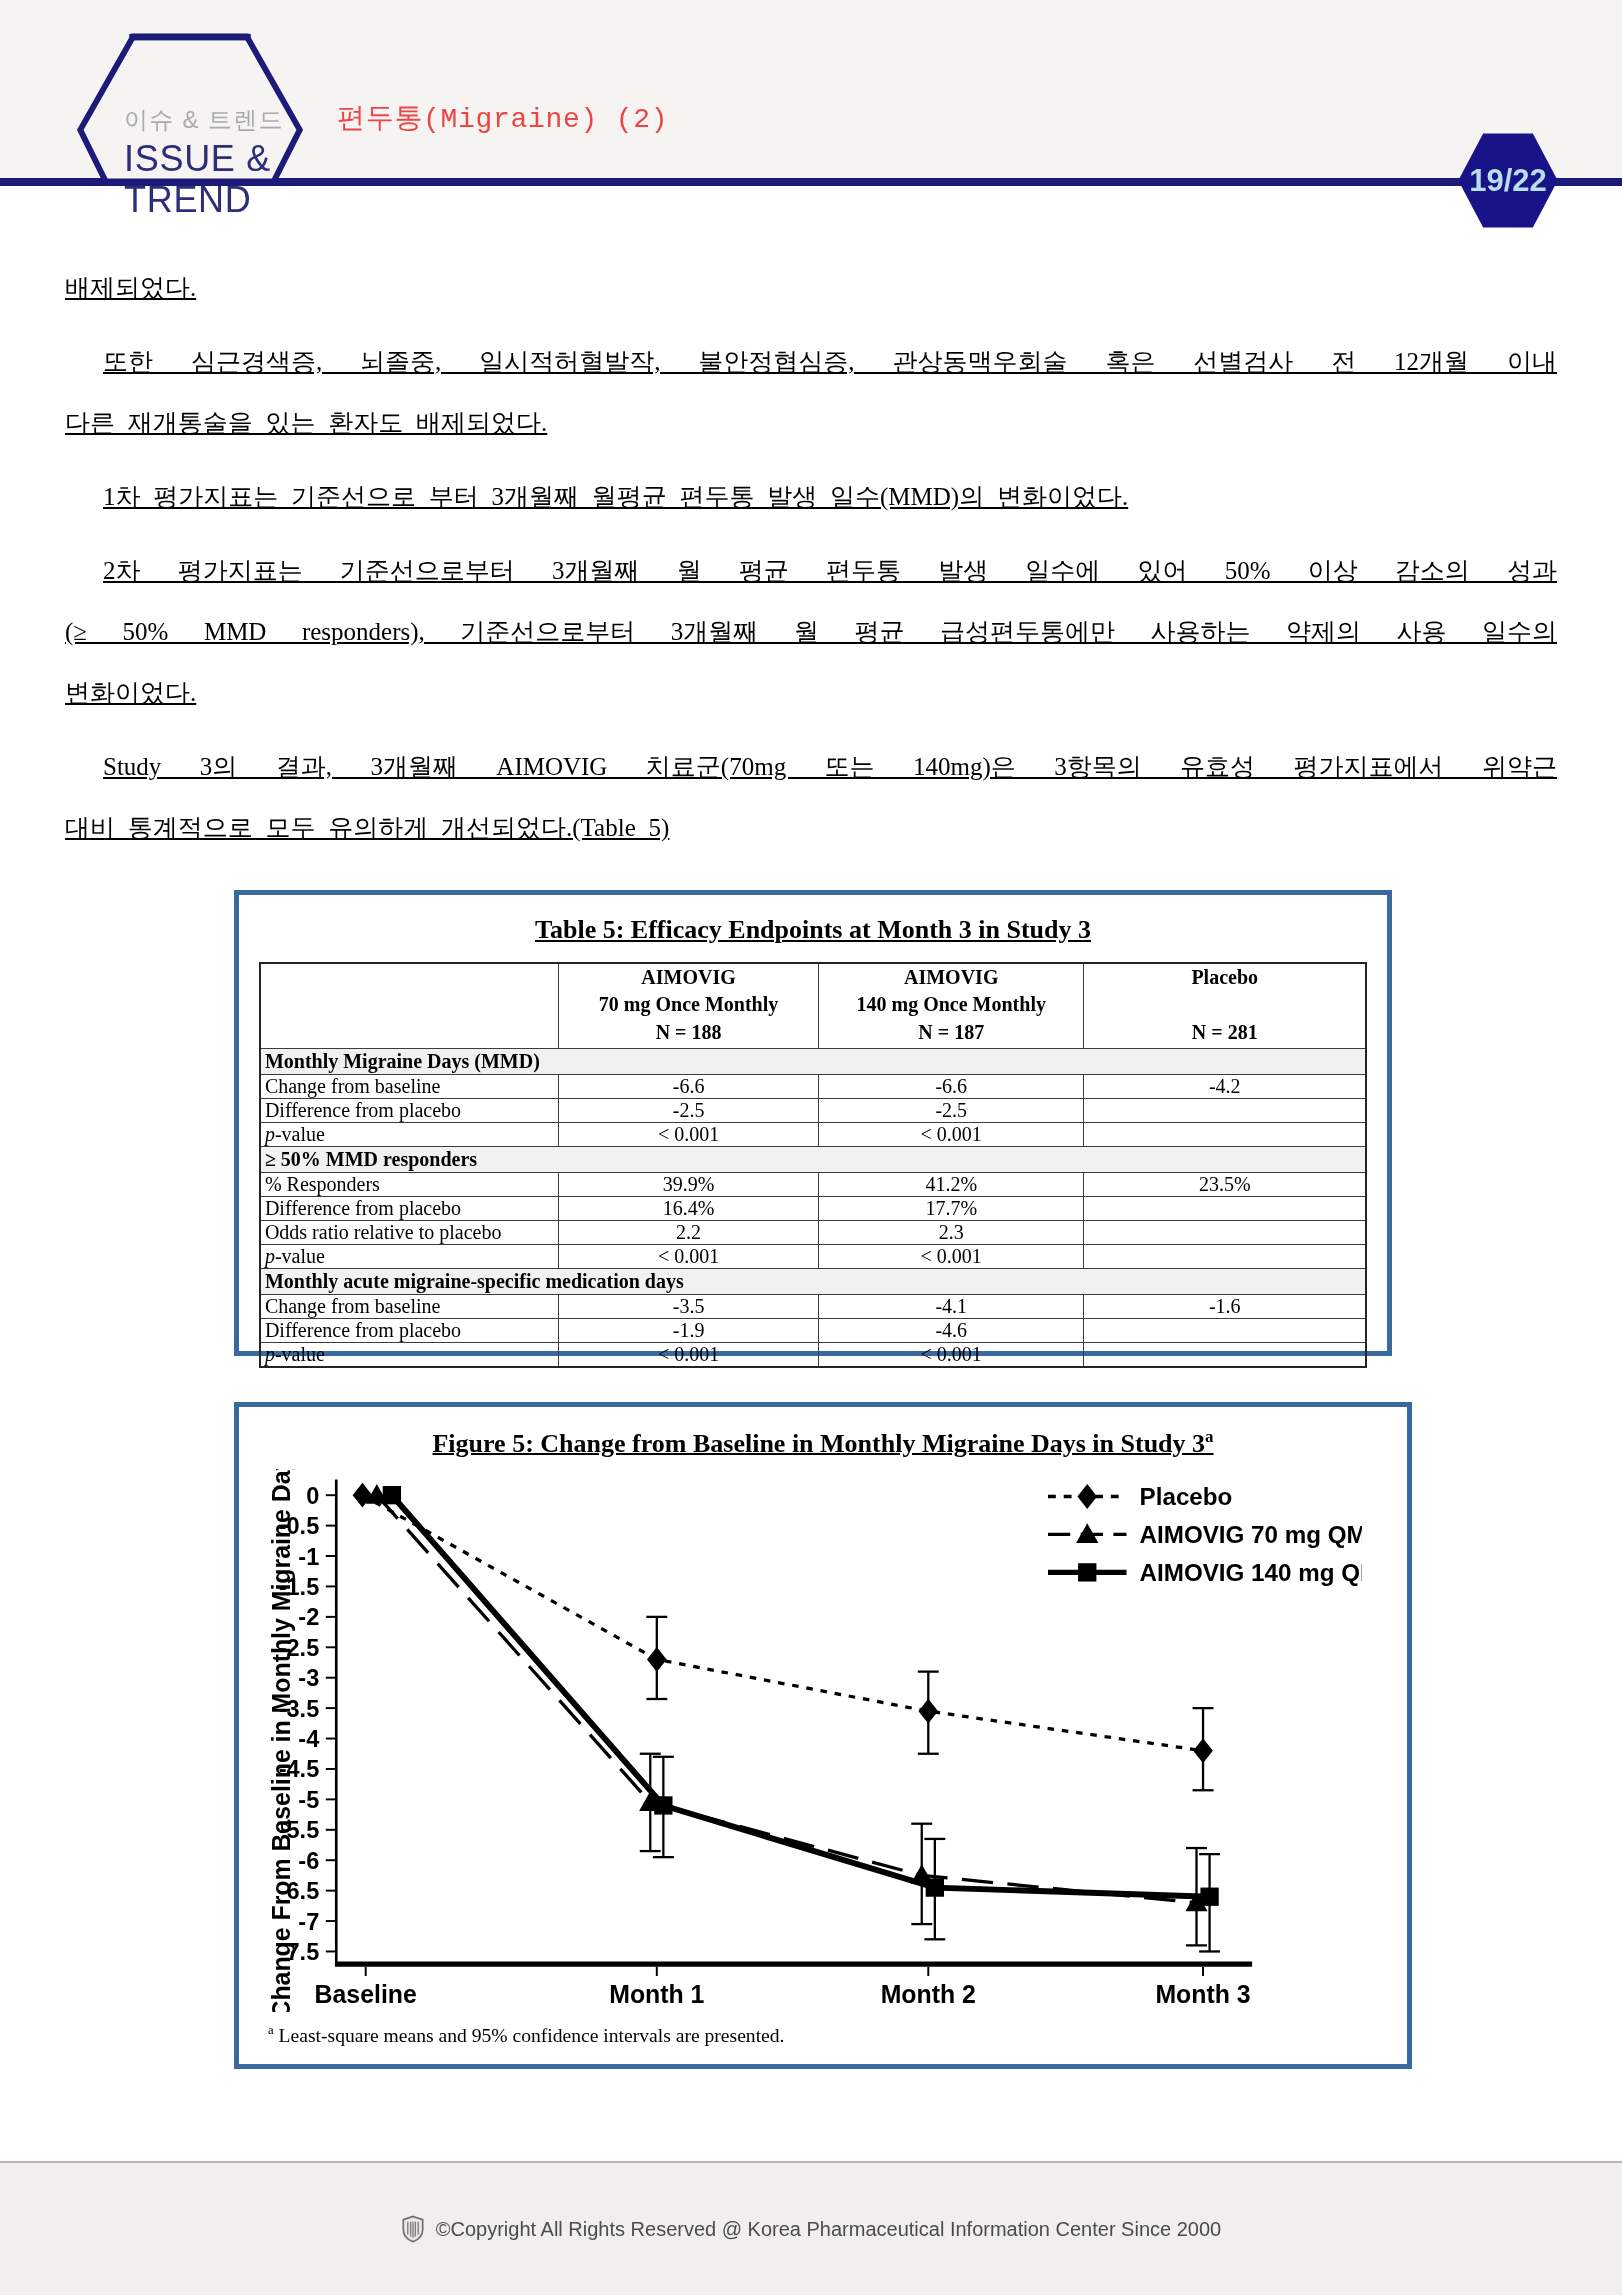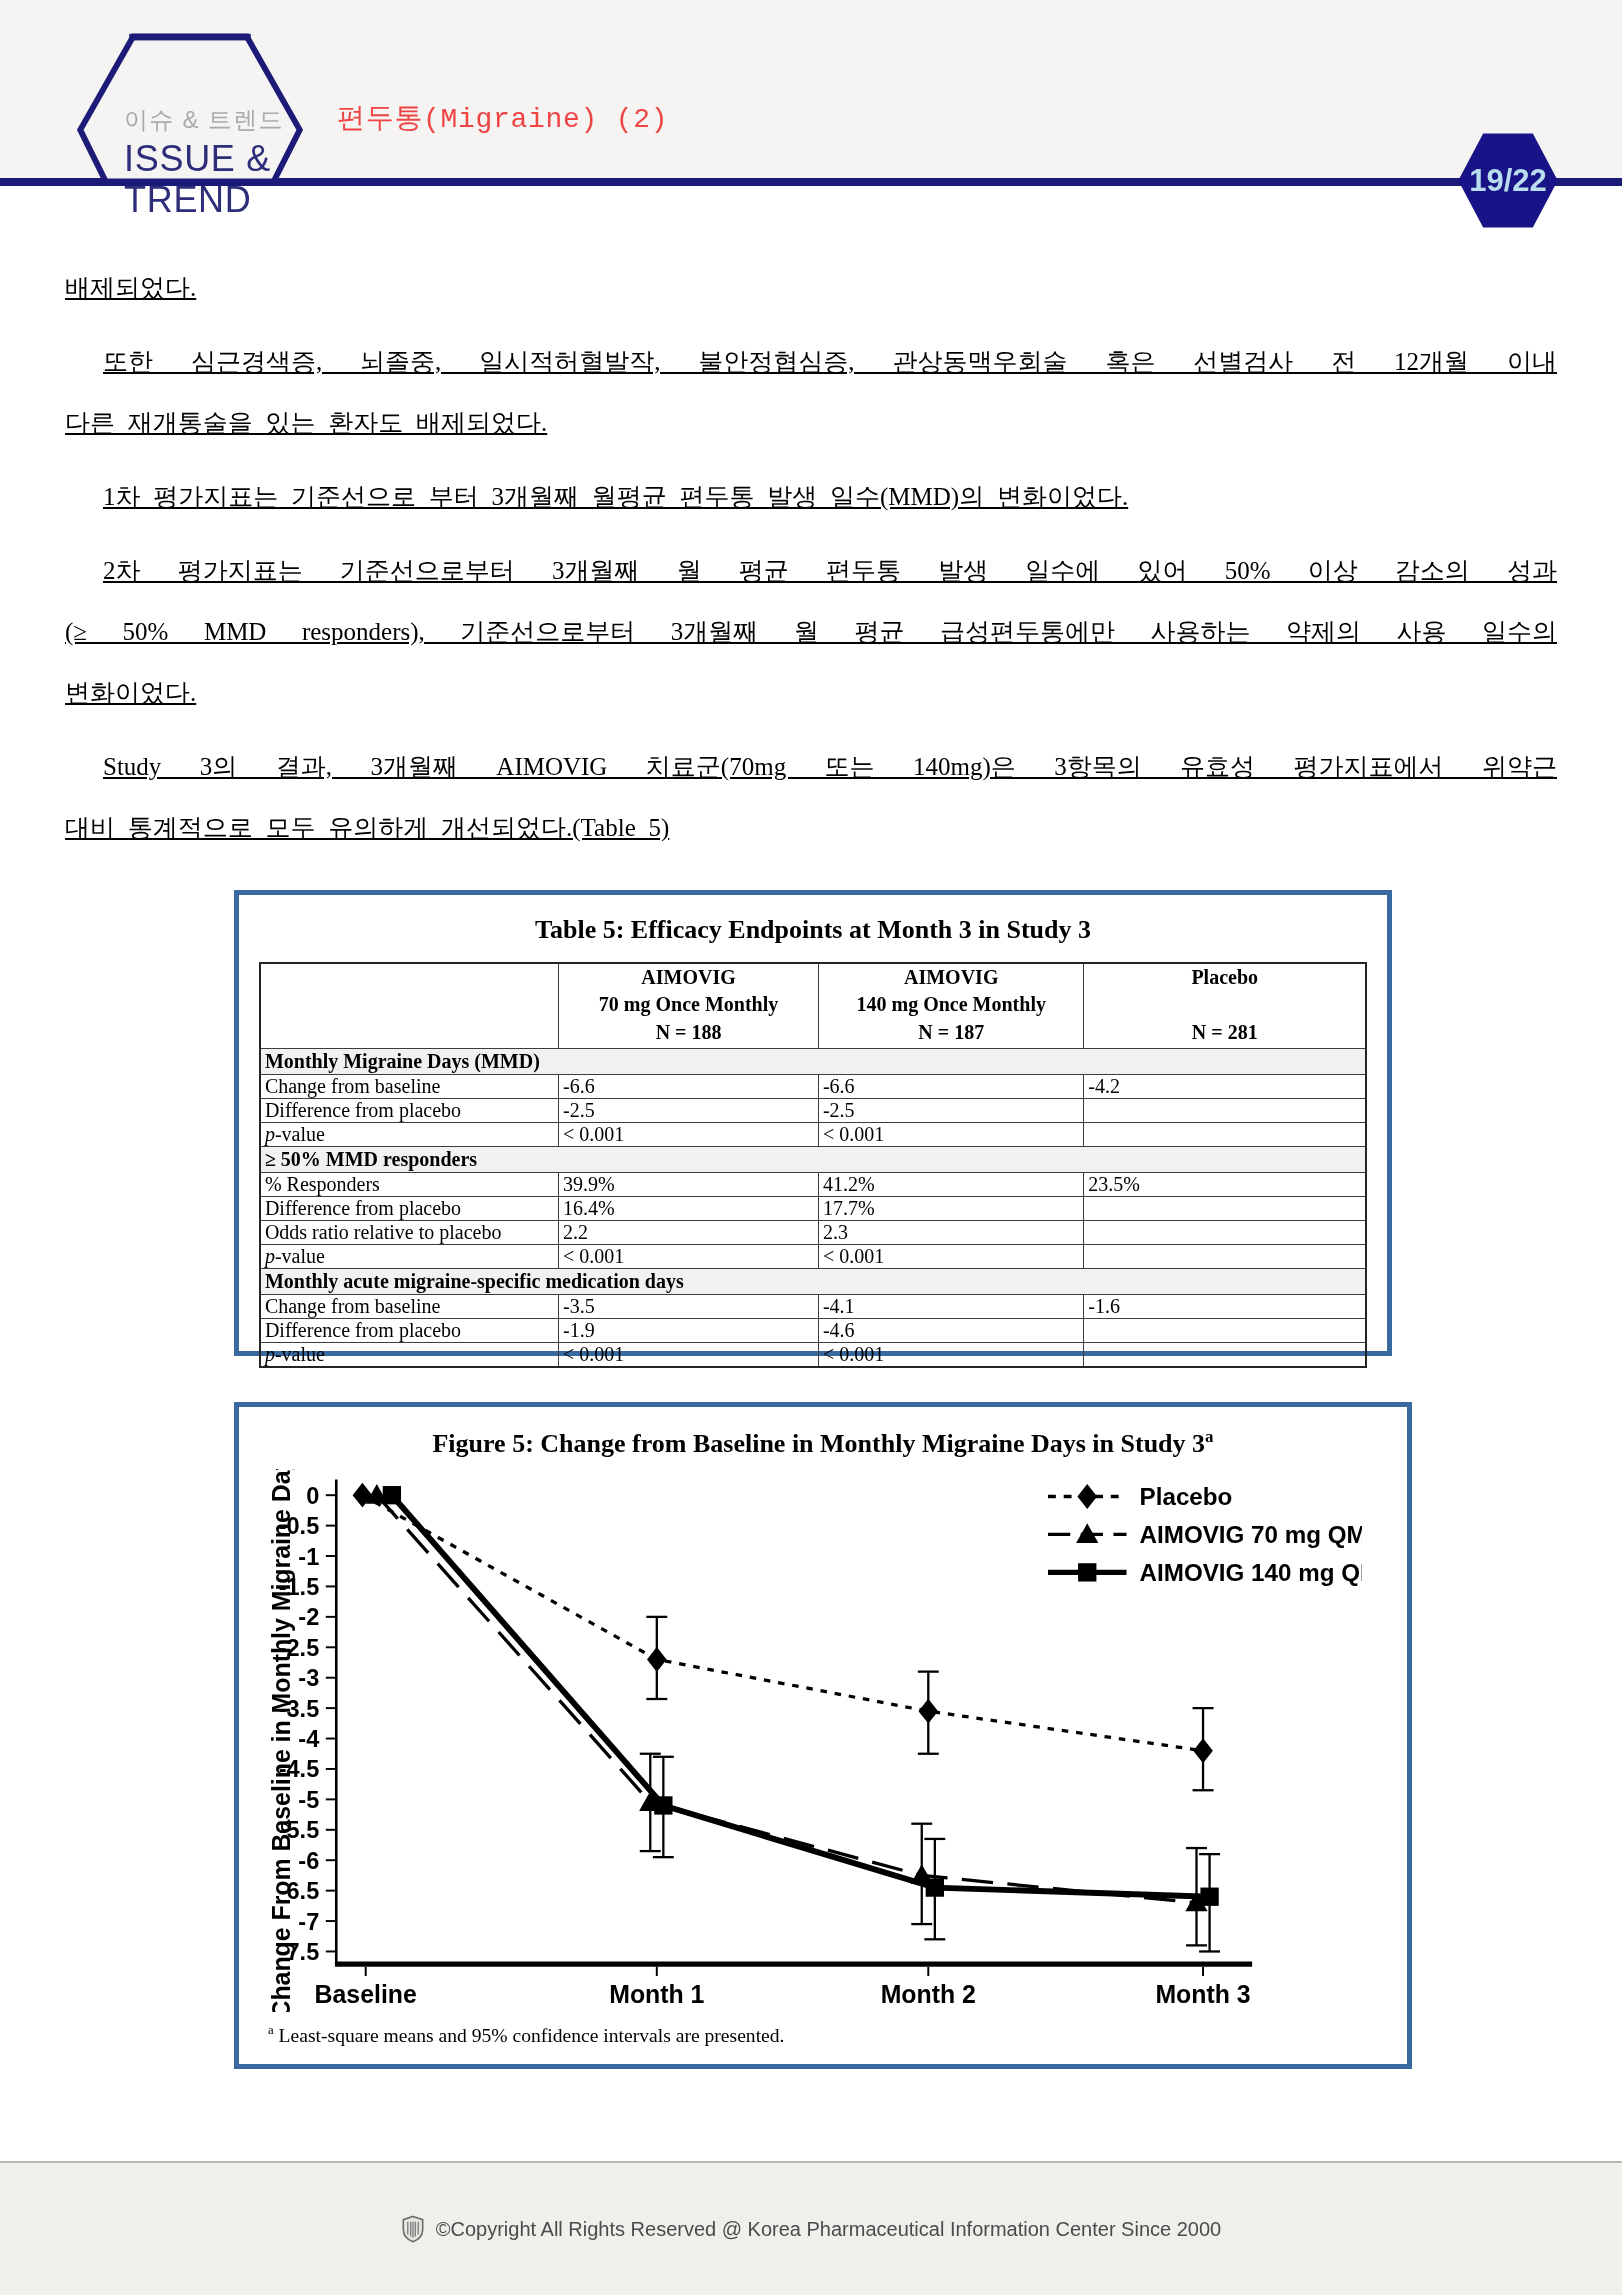--- a/index.html
+++ b/index.html
@@ -28,7 +28,7 @@
   .card{position:absolute;background:#ffffff;border:5.2px solid var(--card-border,#38699f);box-sizing:border-box;}
   .table-card{left:234px;top:890px;width:1158px;height:466px;}
   .figure-card{left:234px;top:1402px;width:1178px;height:667px;}
-  .card-title{text-align:center;font-weight:bold;font-size:26px;margin-top:19.6px;font-family:"Liberation Serif",serif;}
+  .card-title{text-align:center;font-weight:bold;font-size:26px;margin-top:19.6px;font-family:"Liberation Serif",serif;text-decoration:underline;}
   
   table.eff{border-collapse:collapse;margin:17px auto 0 auto;width:1108px;table-layout:fixed;
             font-size:20px;font-family:"Liberation Serif",serif;}

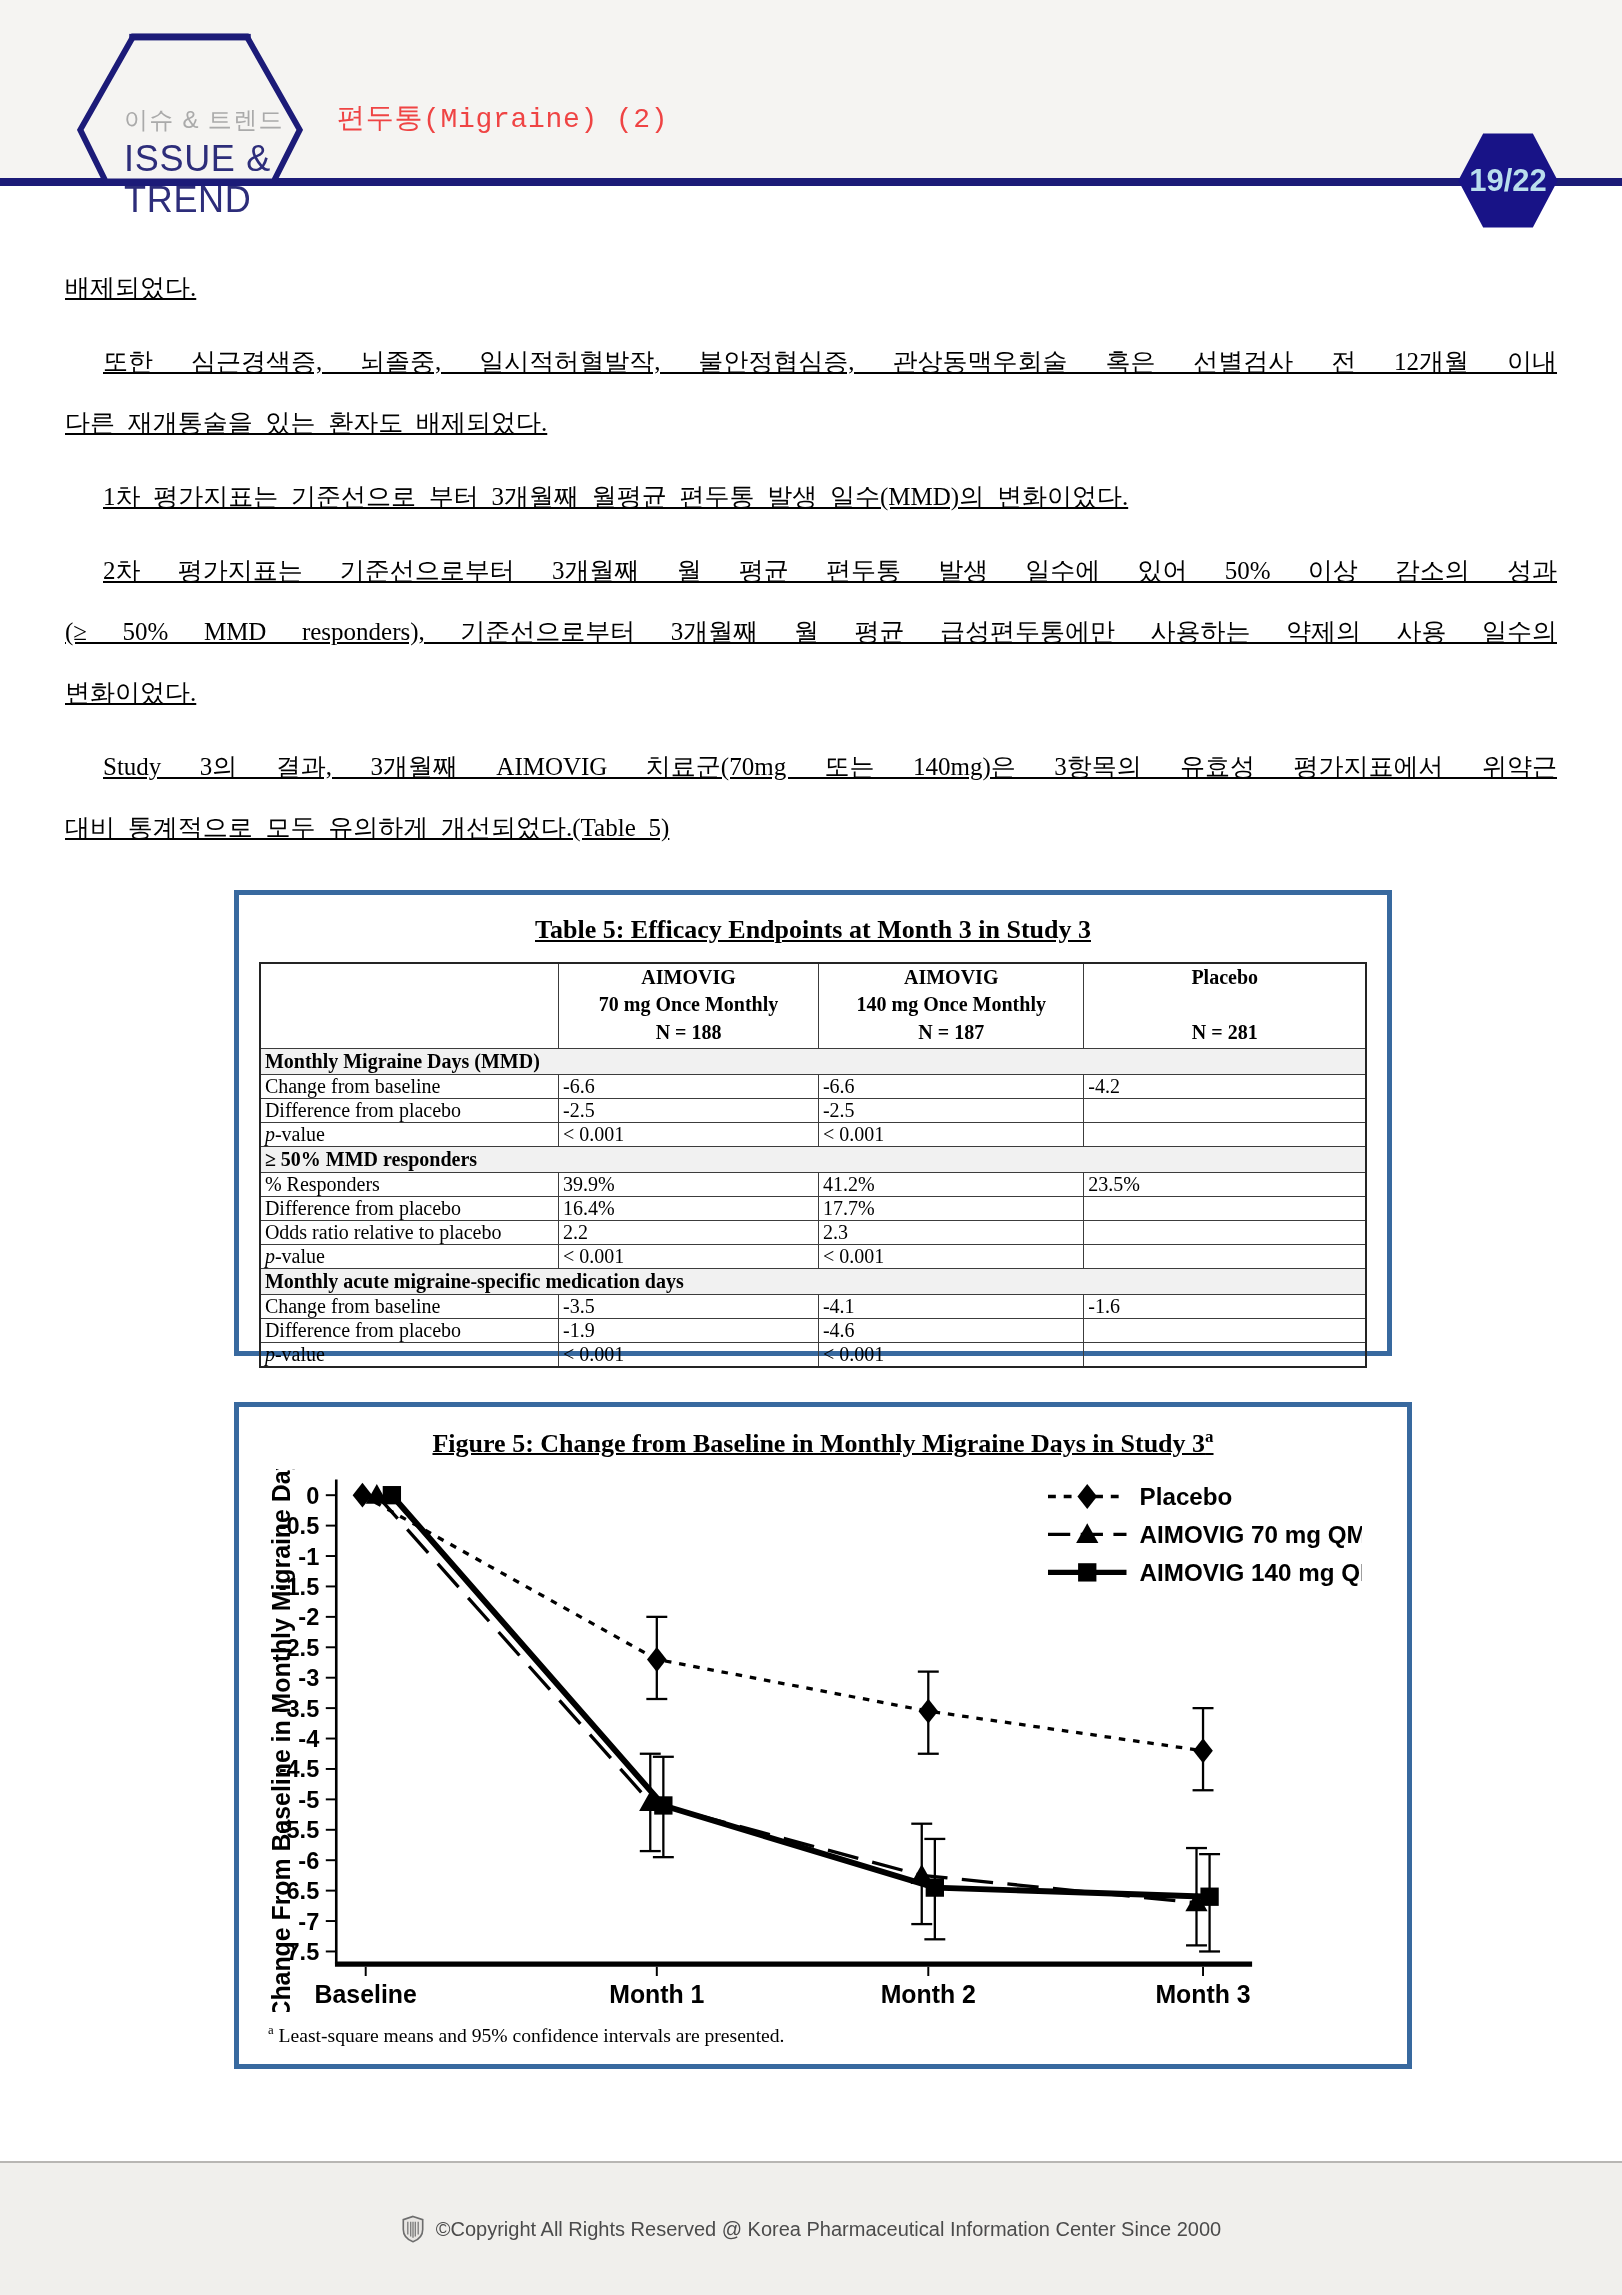--- a/index.html
+++ b/index.html
@@ -39,7 +39,7 @@
   th.hcell div{line-height:27.5px;}
   td.sec{background:var(--section-bg,#f1f1f1);font-weight:bold;text-align:left;height:25px;padding-left:5.2px;}
   td.lab{text-align:left;padding-left:14.4px;height:22px;}
-  td.val{text-align:left;height:22px;}
+  td.val{text-align:center;height:22px;}
   
   .chart-wrap{margin:10.5px 0 0 23.6px;}
   .fig-footnote{margin:9.2px 0 0 29px;font-size:19.6px;font-family:"Liberation Serif",serif;color:#000;}

